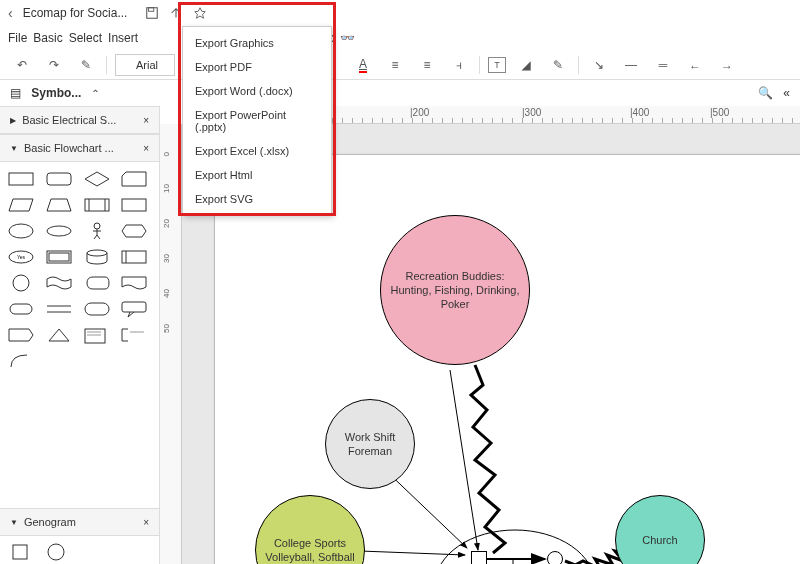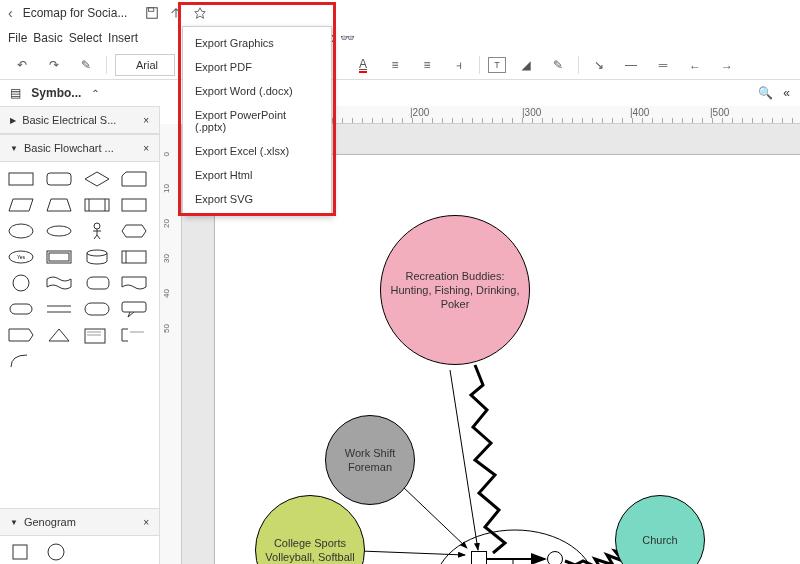--- a/index.html
+++ b/index.html
@@ -370,7 +370,7 @@
       <div class="circ" style="left:165px;top:60px;width:150px;height:150px;background:#f3aebd">
           <span>Recreation Buddies: Hunting, Fishing, Drinking, Poker</span>
         </div>
-      <div class="circ" style="left:110px;top:260px;width:90px;height:90px;background:#a3a3a3">
+      <div class="circ" style="left:110px;top:244px;width:90px;height:90px;background:#e5e5e5">
           <span>Work Shift Foreman</span>
         </div>
       <div class="circ" style="left:40px;top:340px;width:110px;height:110px;background:#c9d96e">

